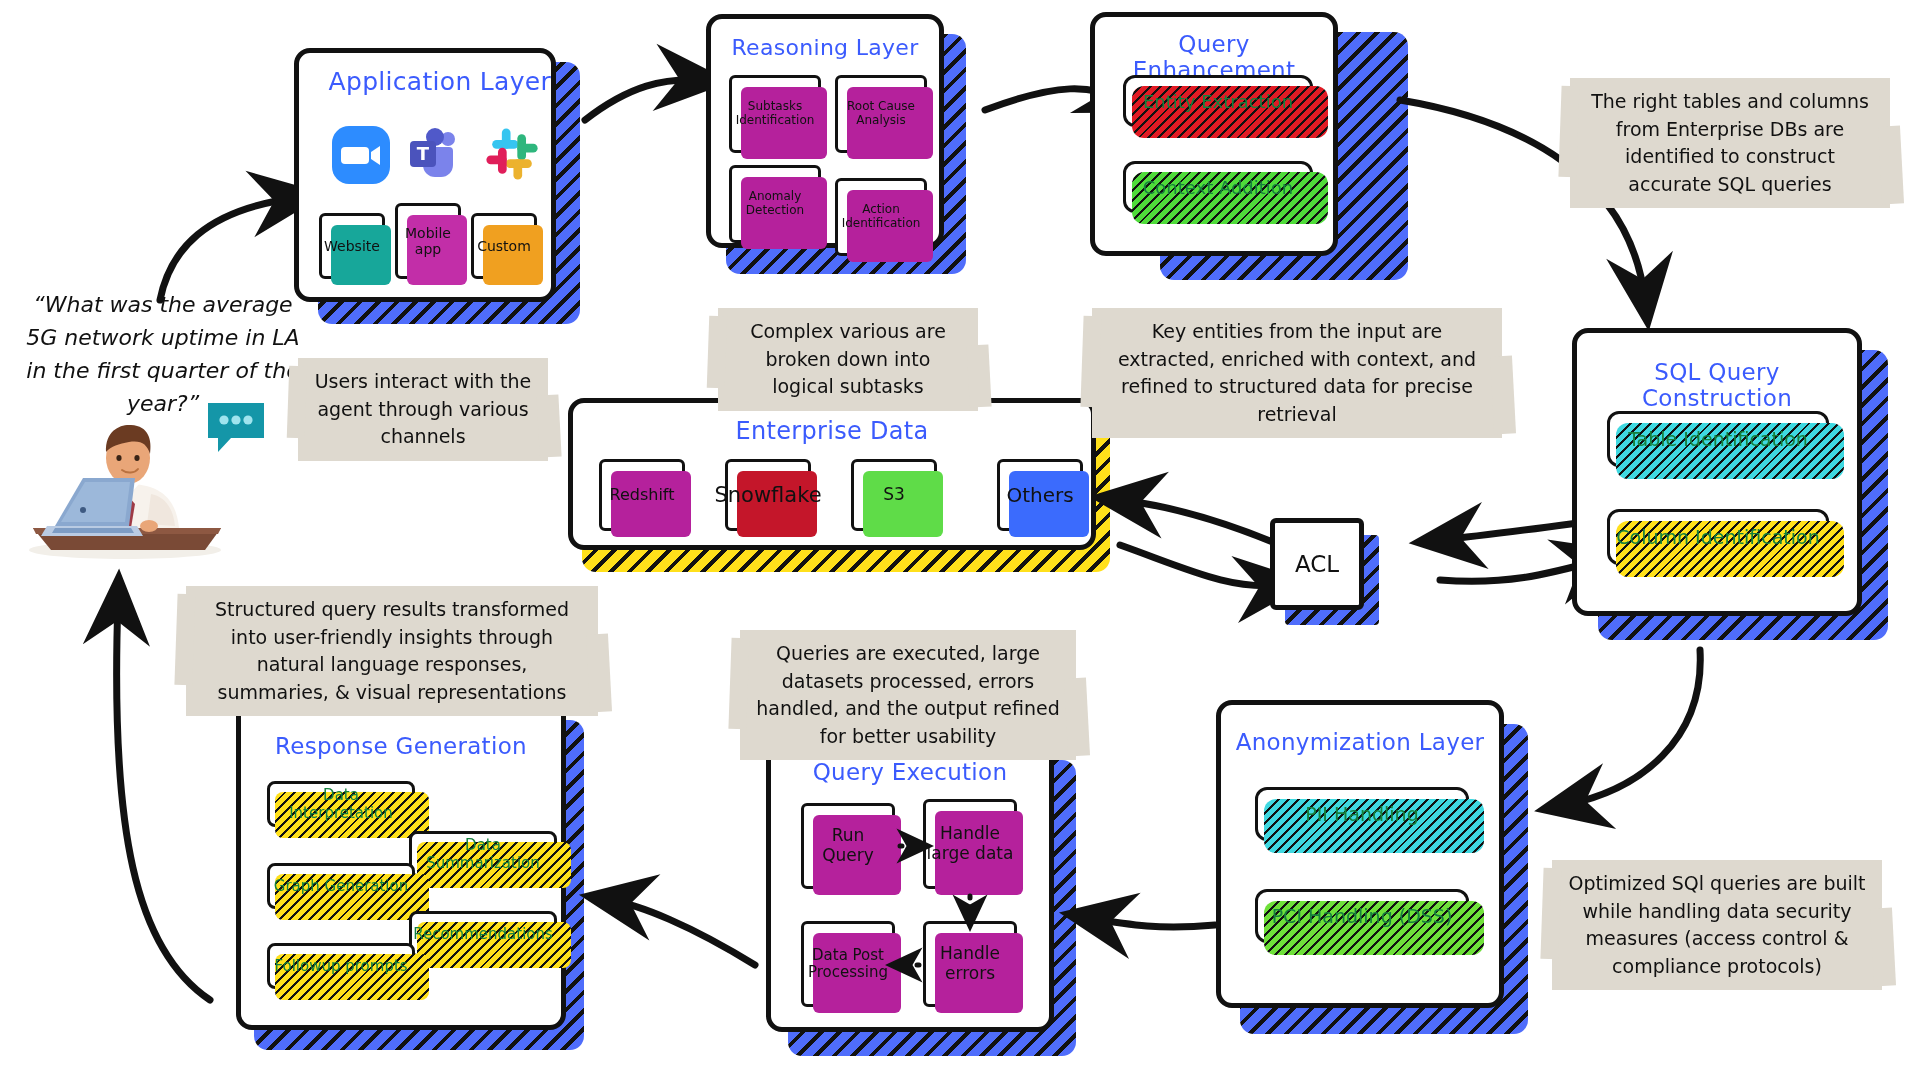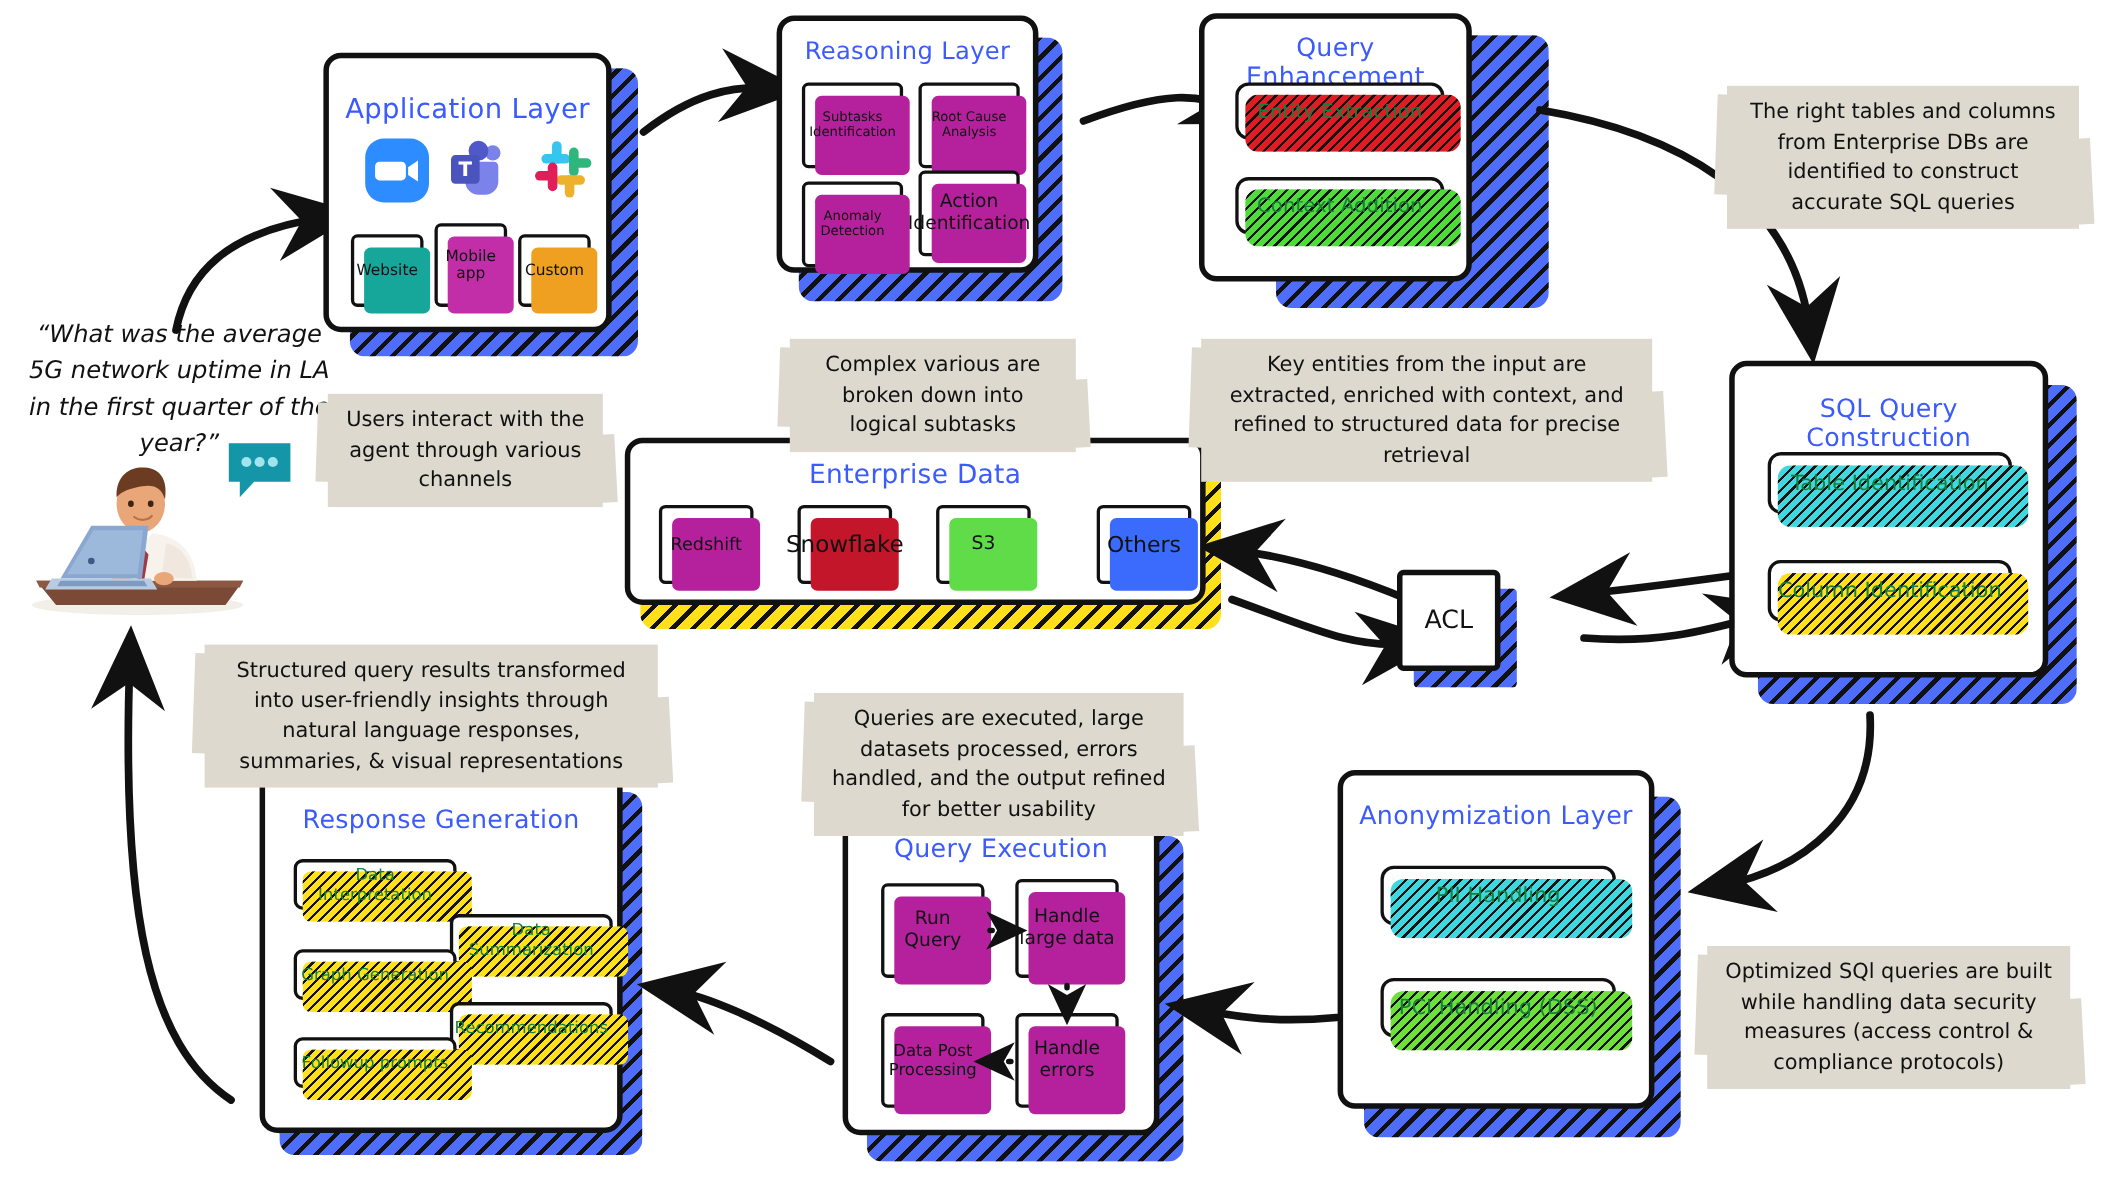--- a/index.html
+++ b/index.html
@@ -136,7 +136,7 @@
 
   <div class="shadow" style="left:318px;top:62px;width:262px;height:262px;"></div>
   <div class="panel" style="left:294px;top:48px;width:262px;height:254px;">
-    <div class="ttl" style="top:31px;font-size:25px;">Application Layer</div>
+    <div class="ttl" style="top:14px;font-size:25px;text-align:right;">Application Layer</div>
 
     <svg style="position:absolute;left:32px;top:72px;width:60px;height:60px;" viewBox="0 0 60 60">
       <rect x="1" y="1" width="58" height="58" rx="17" fill="#2D8CFF"></rect>

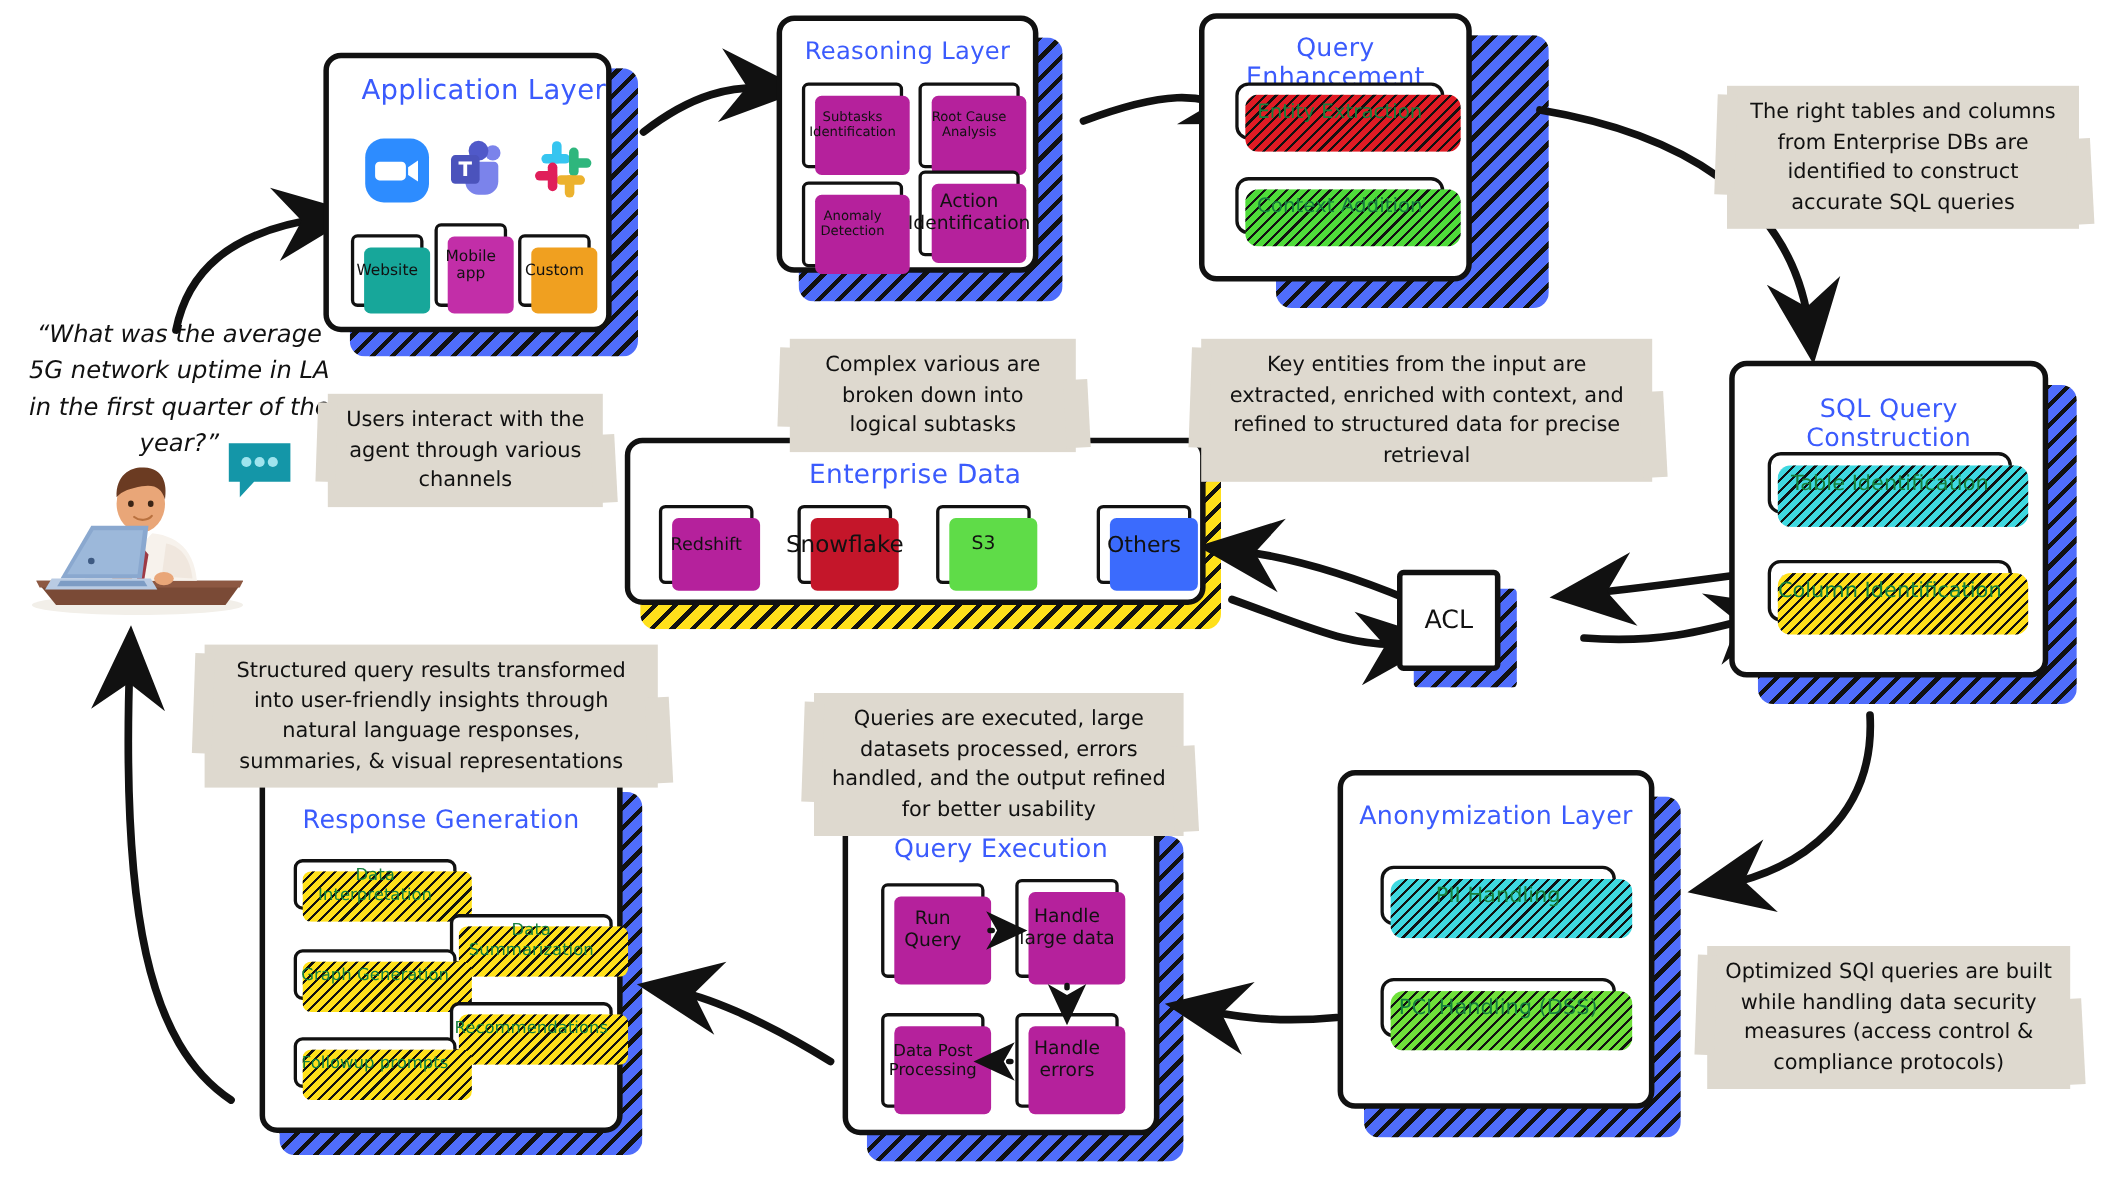--- a/index.html
+++ b/index.html
@@ -195,7 +195,7 @@
       <span>Anomaly Detection</span>
       <i class="cshadow" style="background:#b5219c;"></i>
     </div>
-    <div class="card" style="left:124px;top:136px;width:92px;height:78px;font-size:17px;padding:0 4px;justify-content:center;">
+    <div class="card" style="left:124px;top:159px;width:92px;height:78px;font-size:12px;padding:0 4px;justify-content:center;">
       <span>Action Identification</span>
       <i class="cshadow" style="background:#b5219c;"></i>
     </div>

